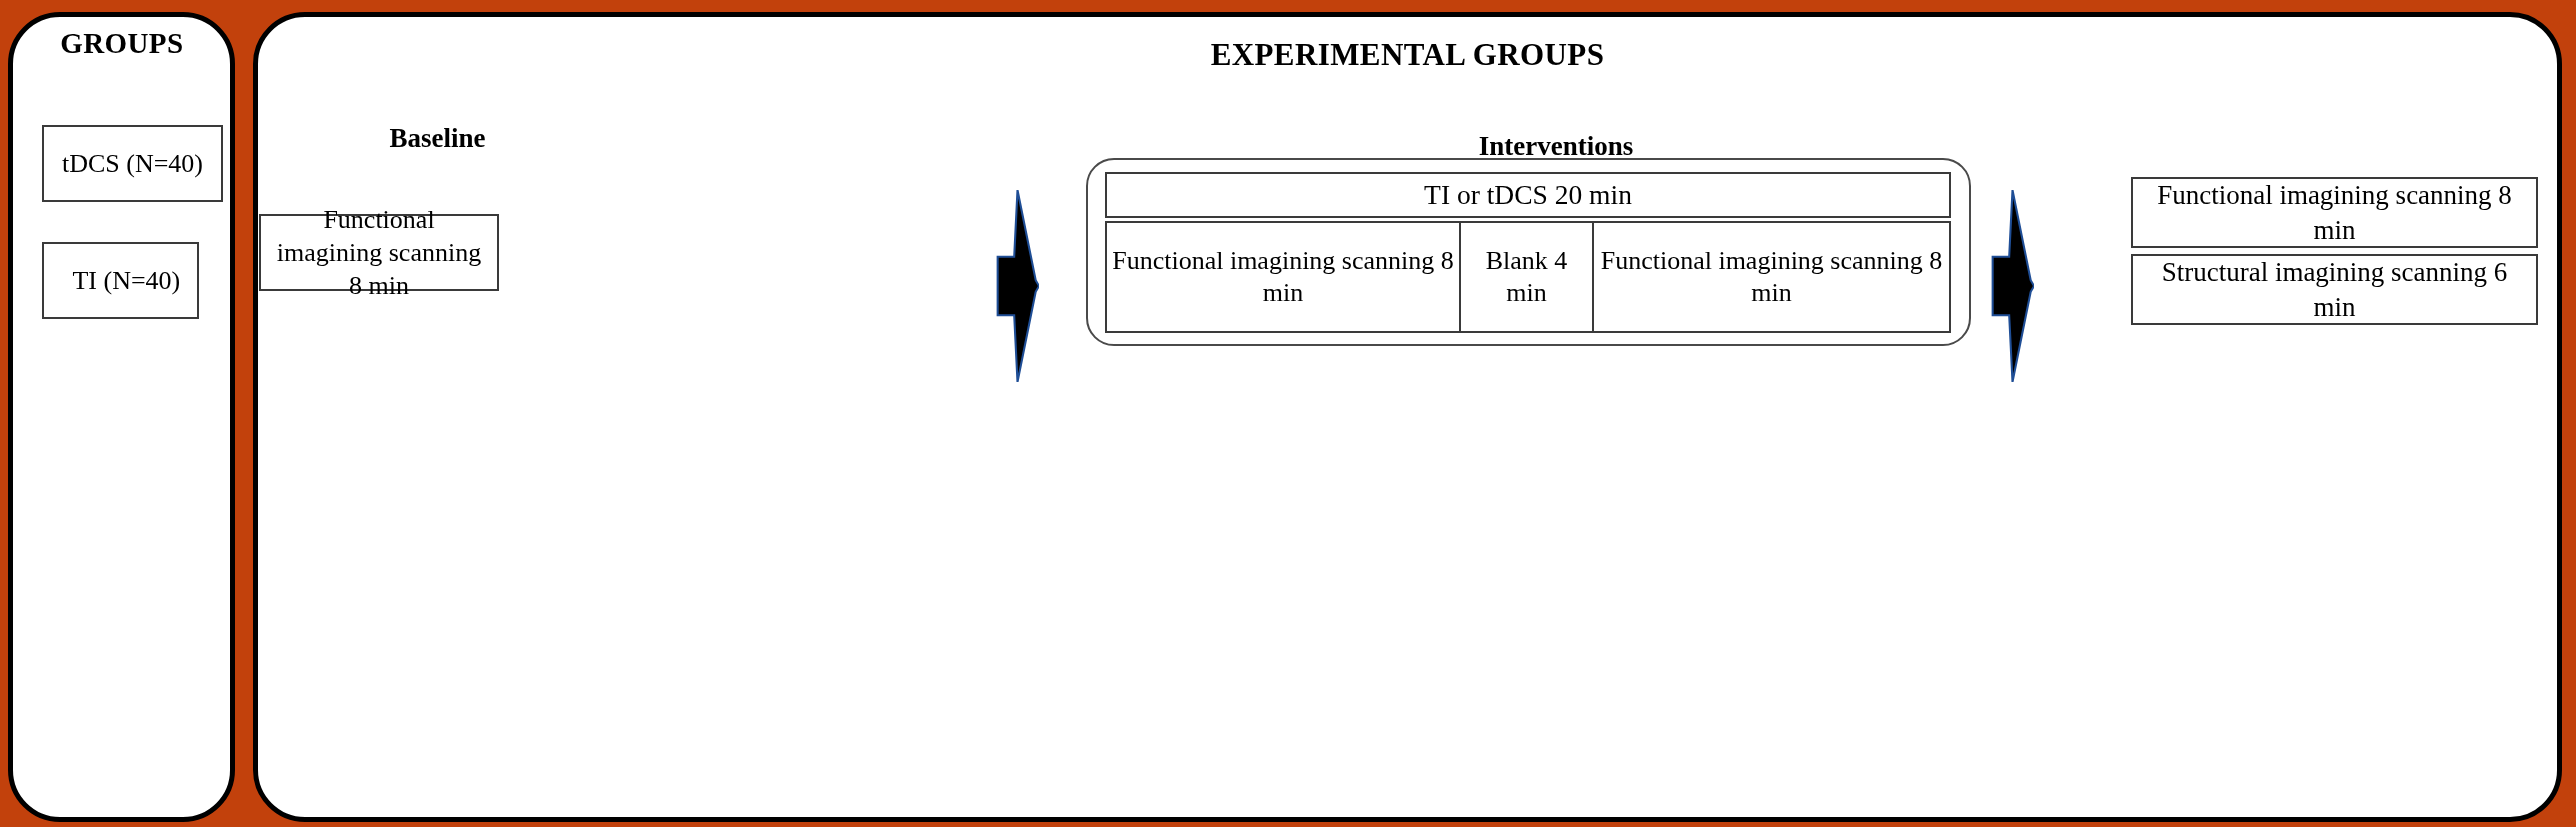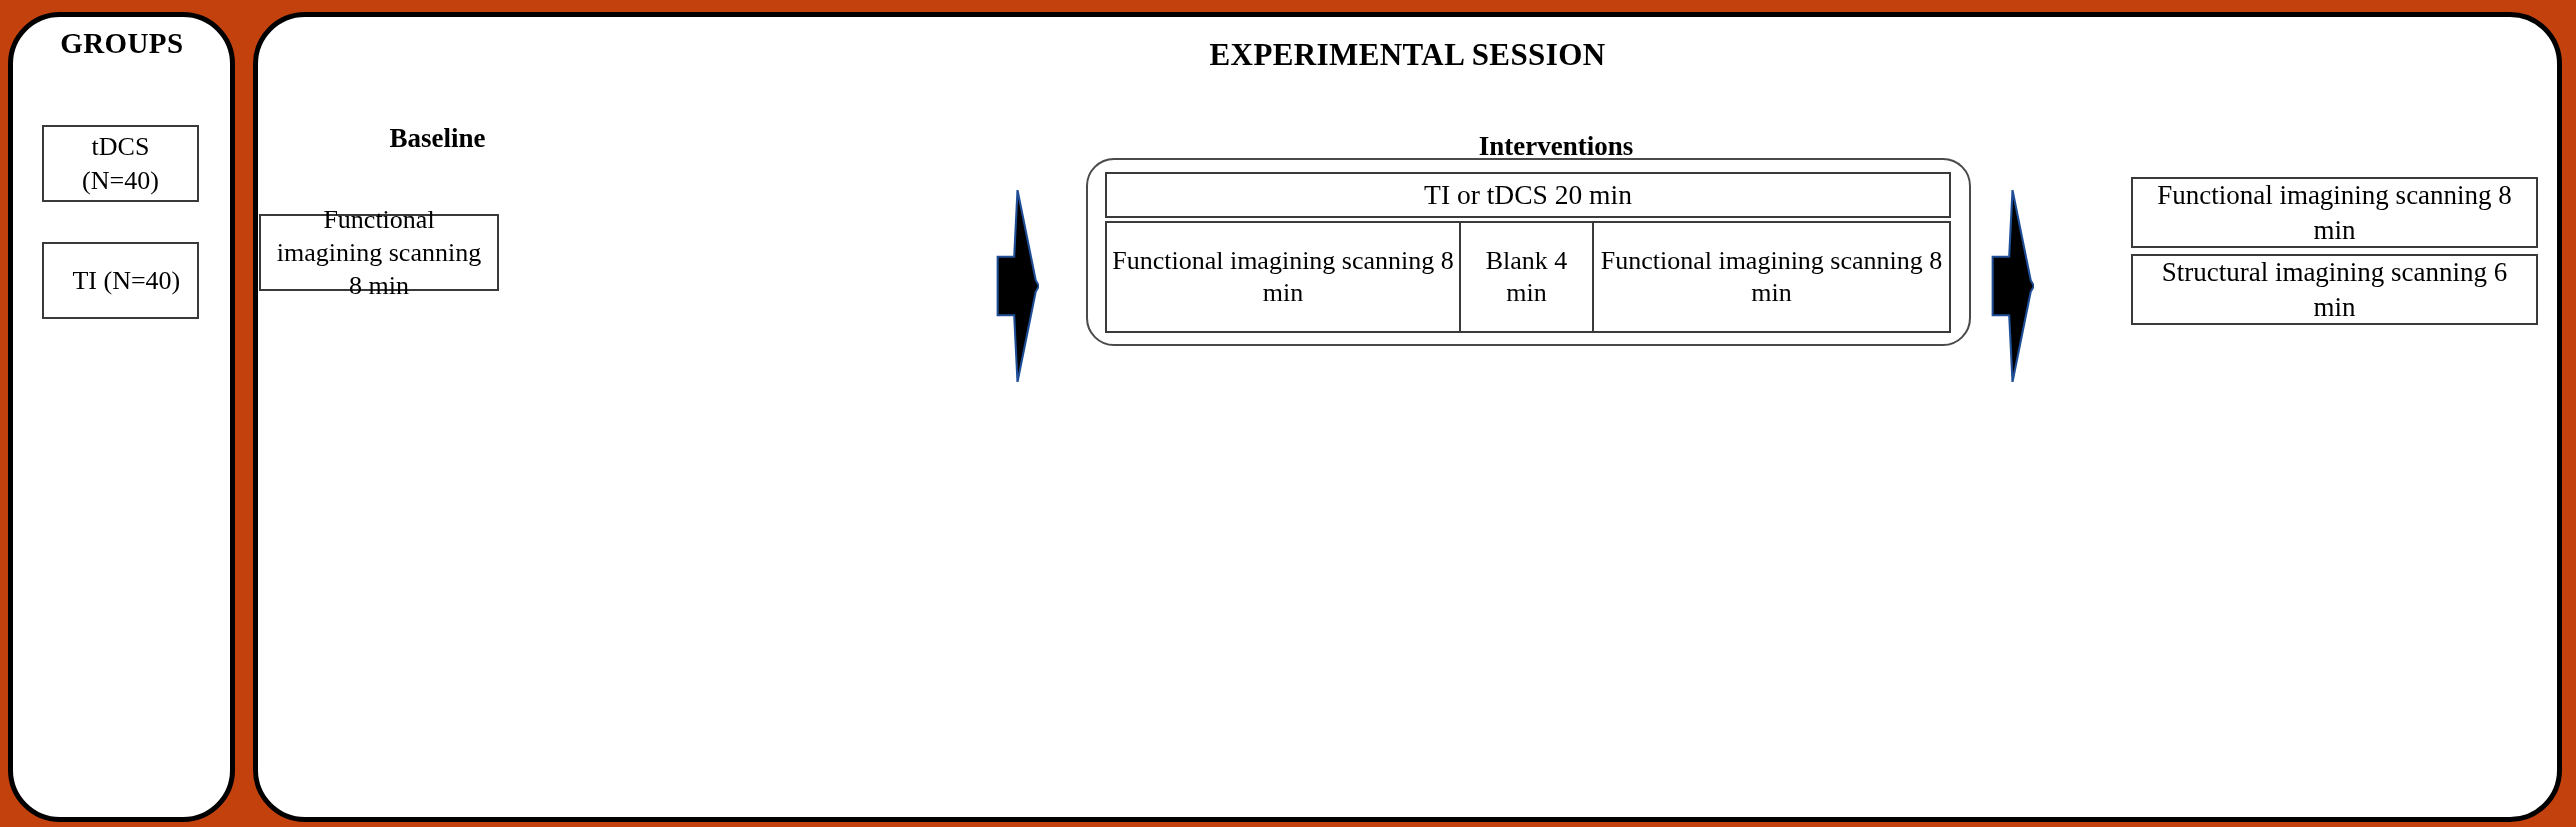--- a/index.html
+++ b/index.html
@@ -166,7 +166,7 @@
   <div class="box" id="group-box-1">TI (N=40)</div>
 
   <div class="panel" id="session-panel"></div>
-  <div class="panel-title" id="session-title">EXPERIMENTAL SESSION</div>
+  <div class="panel-title" id="session-title">EXPERIMENTAL GROUPS</div>
 
   <div class="stage-heading" id="baseline-heading">Baseline</div>
   <div class="box" id="baseline-box">Functional imagining scanning 8 min</div>

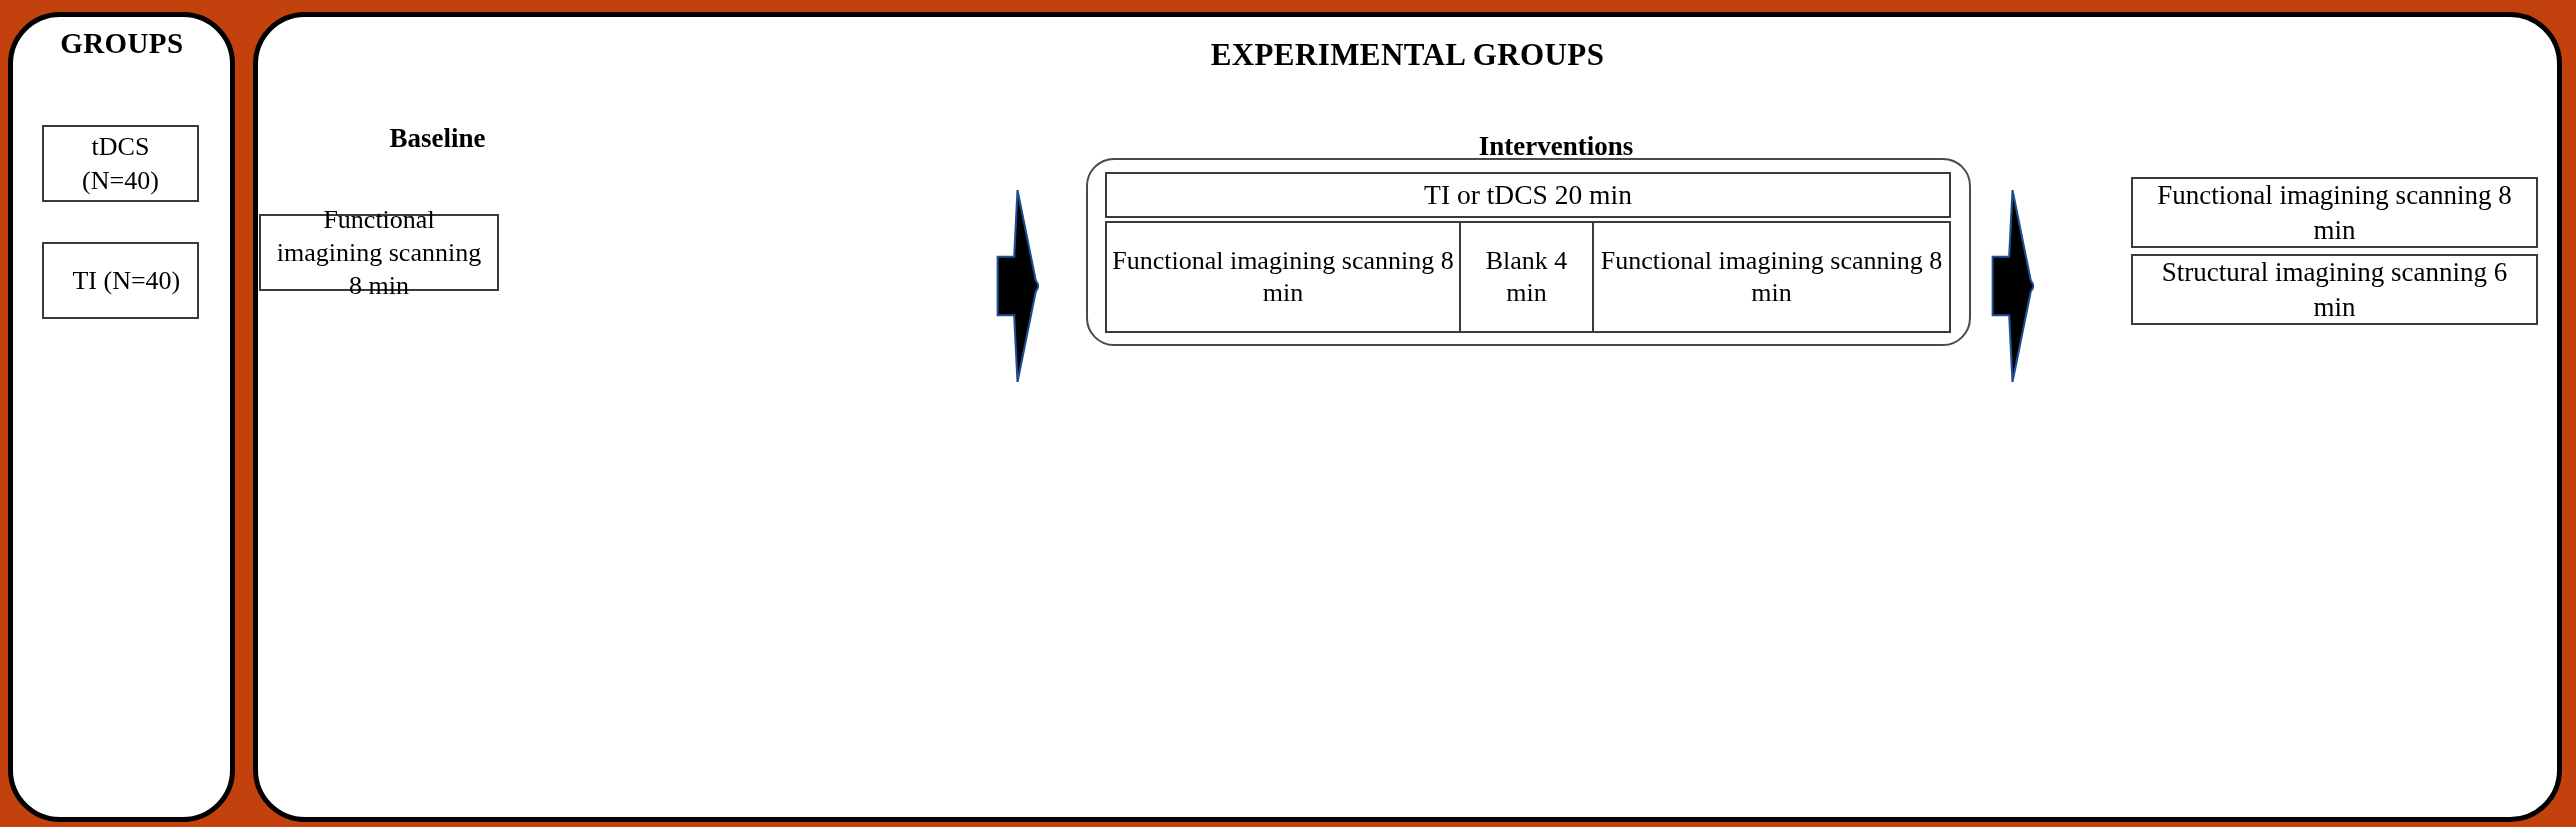--- a/index.html
+++ b/index.html
@@ -90,7 +90,7 @@
   }
 
   
-  #group-box-0 { left: 42px;  top: 125px; width: 157px; height: 77px; font-size: 26px; }
+  #group-box-0 { left: 42px;  top: 125px; width: 181px; height: 77px; font-size: 26px; }
   #group-box-1 { left: 42px;  top: 242px; width: 157px; height: 77px; font-size: 26px; padding-left: 20px; }
 
   

